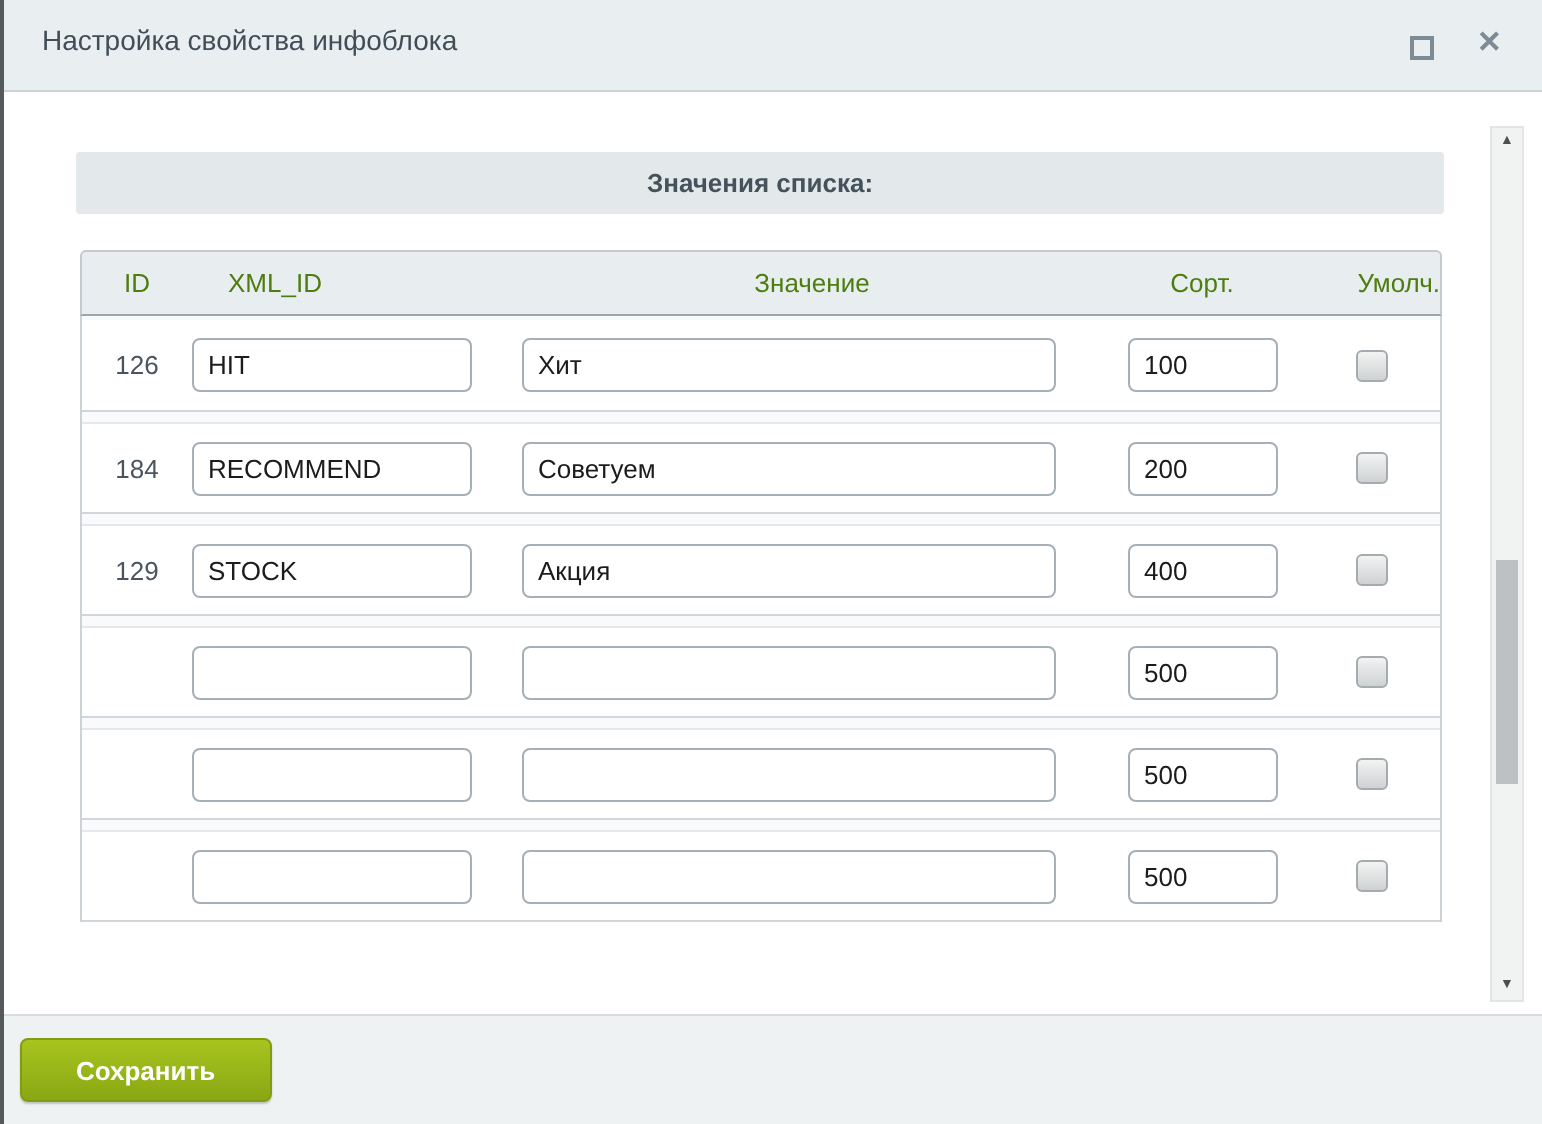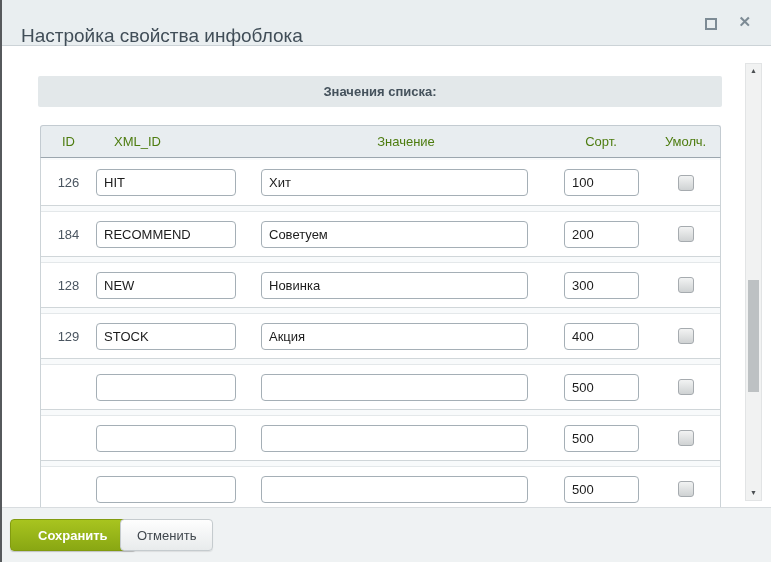--- a/index.html
+++ b/index.html
@@ -12,7 +12,7 @@
   
   .titlebar { position:absolute; left:0; top:0; right:0; height:46px;
               background:#e9eef0; border-bottom:1px solid #ccd3d7; }
-  .title { position:absolute; left:21px; top:25px; font-size:19px; color:#414e58; }
+  .title { position:absolute; left:21px; top:12px; font-size:14px; color:#414e58; }
   .maximize-icon { position:absolute; right:54px; top:18px; width:12px; height:12px;
                    border:2px solid #7d8b95; cursor:pointer; }
   .close-icon { position:absolute; right:20px; top:13px; font-size:15px; font-weight:bold;

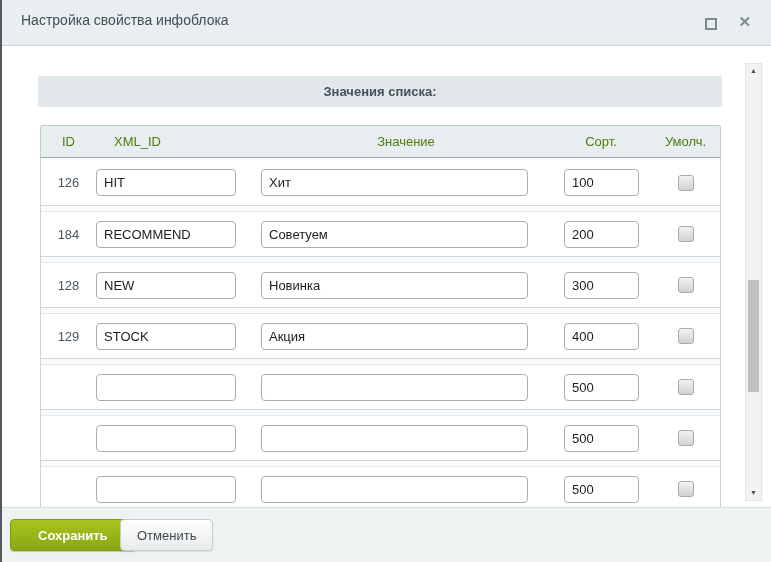--- a/index.html
+++ b/index.html
@@ -33,7 +33,7 @@
   .th-xml { width:165px; padding-left:18px; }
   .th-value { width:290px; text-align:center; }
   .th-sort { width:100px; text-align:center; }
-  .th-default { width:69px; text-align:center; }
+  .th-default { width:69px; text-align:right; }
 
   .tbody { background:#f8fafb; border-left:1px solid #ccd3d7; border-right:1px solid #ccd3d7; padding-top:2px; }
   .vrow { display:flex; align-items:center; height:46px; background:#fff;

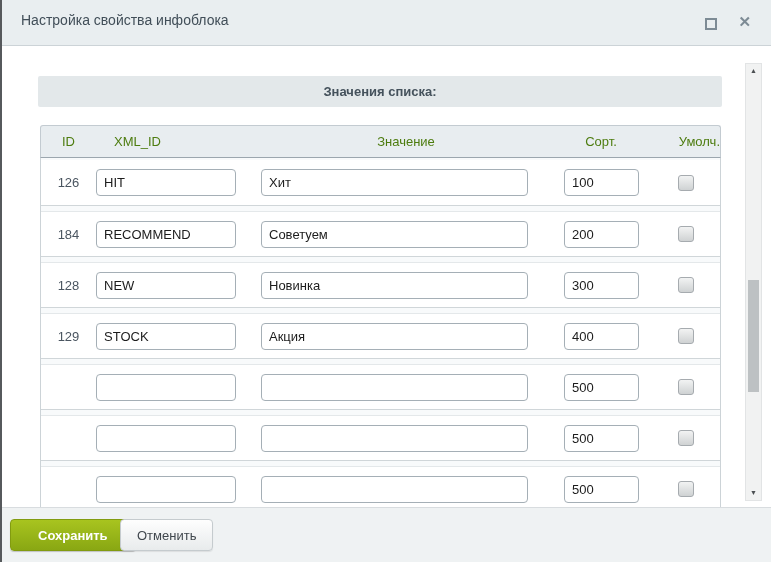--- a/index.html
+++ b/index.html
@@ -133,21 +133,6 @@
     </div>
   </div>
 
-  <div class="vrow">
-    <div class="td-id">128</div>
-    <div class="td-xml">
-      <input class="tbl-input inp-xml" value="NEW" style="">
-    </div>
-    <div class="td-value">
-      <input class="tbl-input inp-value" value="Новинка" style="">
-    </div>
-    <div class="td-sort">
-      <input class="tbl-input inp-sort" value="300" style="">
-    </div>
-    <div class="td-default">
-      <div class="checkbox"></div>
-    </div>
-  </div>
 
   <div class="vrow">
     <div class="td-id">129</div>

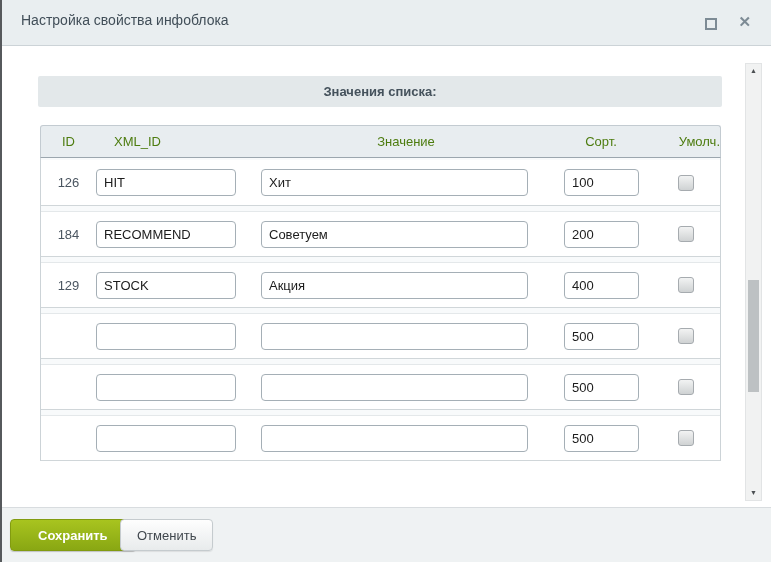--- a/index.html
+++ b/index.html
@@ -209,7 +209,6 @@
 
   <div class="footer">
     <button class="btn btn-save">Сохранить</button>
-    <button class="btn btn-cancel">Отменить</button>
   </div>
 </div>
 

